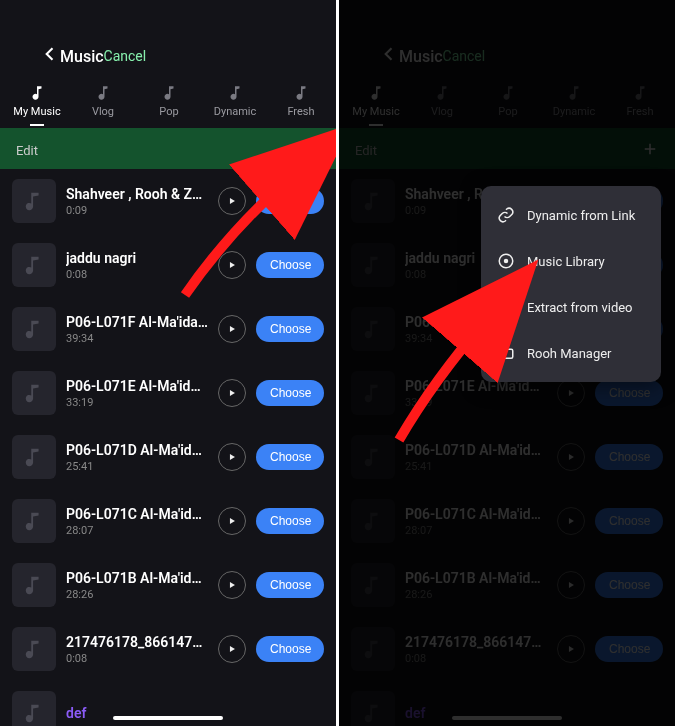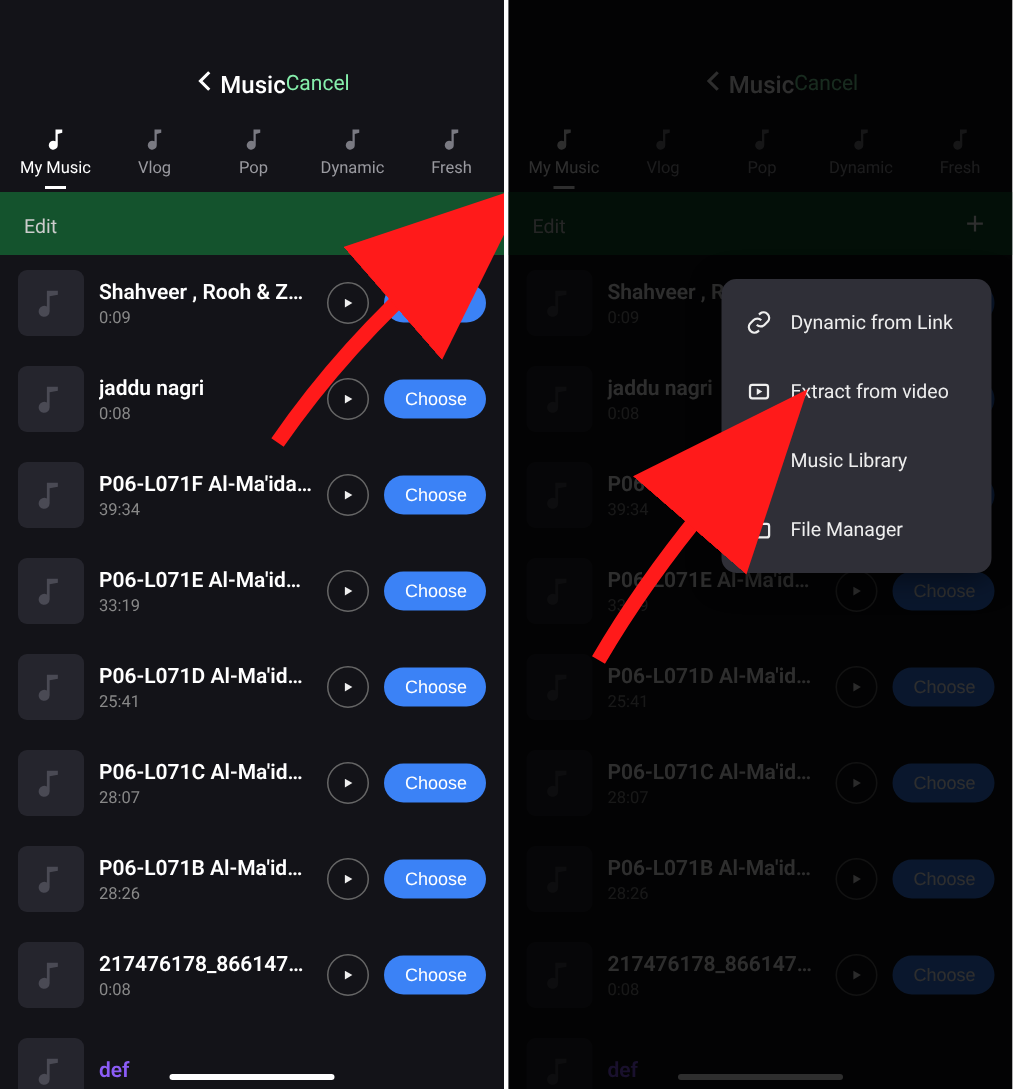--- a/index.html
+++ b/index.html
@@ -38,7 +38,7 @@
   .titlebar {
     display: flex;
     align-items: center;
-    justify-content: center;
+    justify-content: flex-start;
     padding: 8px 16px 4px;
     margin-left: 24px;
   }

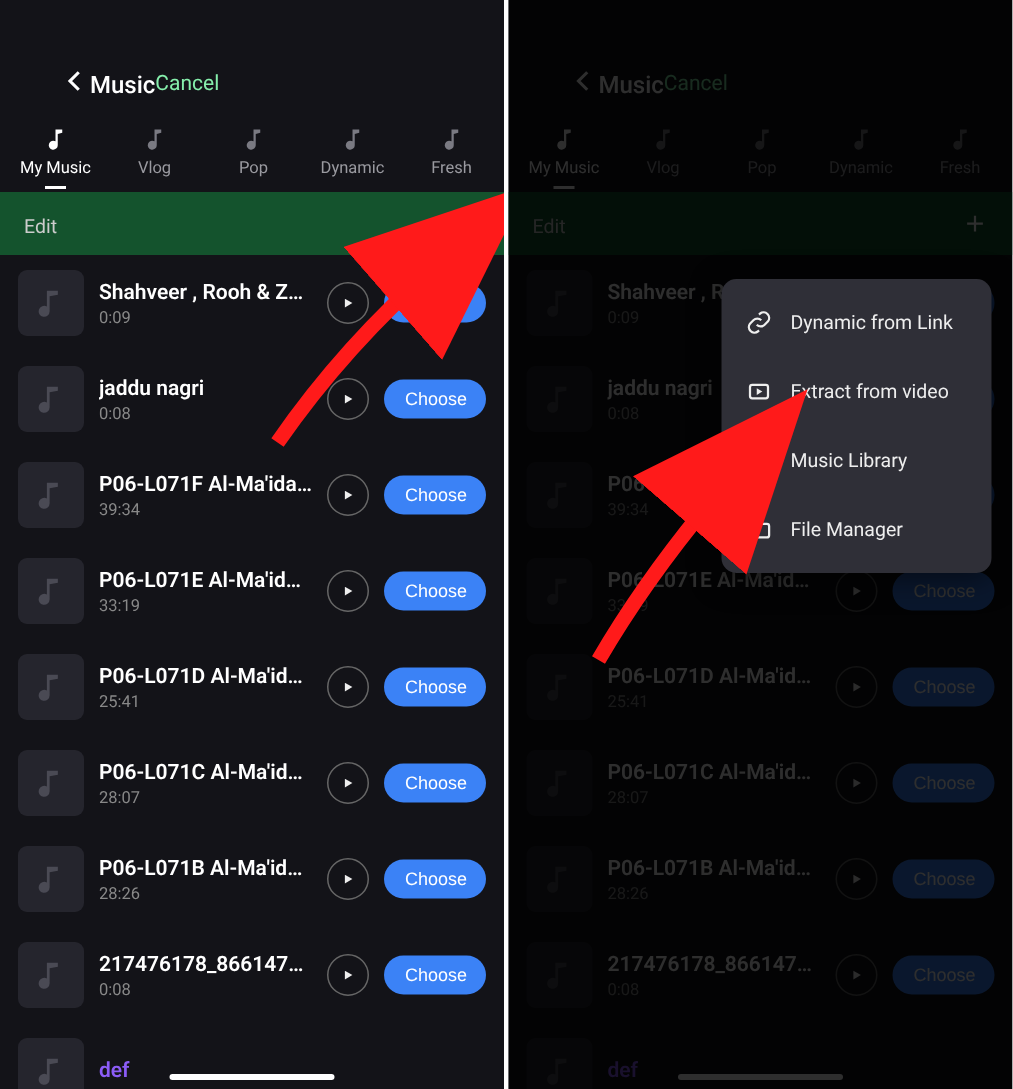--- a/index.html
+++ b/index.html
@@ -602,17 +602,17 @@
     </div>
     <div class="popitem">
       <svg viewBox="0 0 24 24" fill="none" stroke="#eee" stroke-width="2">
+          <circle cx="12" cy="12" r="9"></circle>
+          <circle cx="12" cy="12" r="2" fill="#eee"></circle>
+        </svg>
+      <span>Music Library</span>
+    </div>
+    <div class="popitem">
+      <svg viewBox="0 0 24 24" fill="none" stroke="#eee" stroke-width="2">
           <rect x="4" y="6" width="16" height="12" rx="2"></rect>
           <path d="M10 9l5 3-5 3z" fill="#eee" stroke="none"></path>
         </svg>
       <span>Extract from video</span>
-    </div>
-    <div class="popitem">
-      <svg viewBox="0 0 24 24" fill="none" stroke="#eee" stroke-width="2">
-          <circle cx="12" cy="12" r="9"></circle>
-          <circle cx="12" cy="12" r="2" fill="#eee"></circle>
-        </svg>
-      <span>Music Library</span>
     </div>
     <div class="popitem">
       <svg viewBox="0 0 24 24" fill="none" stroke="#eee" stroke-width="2">

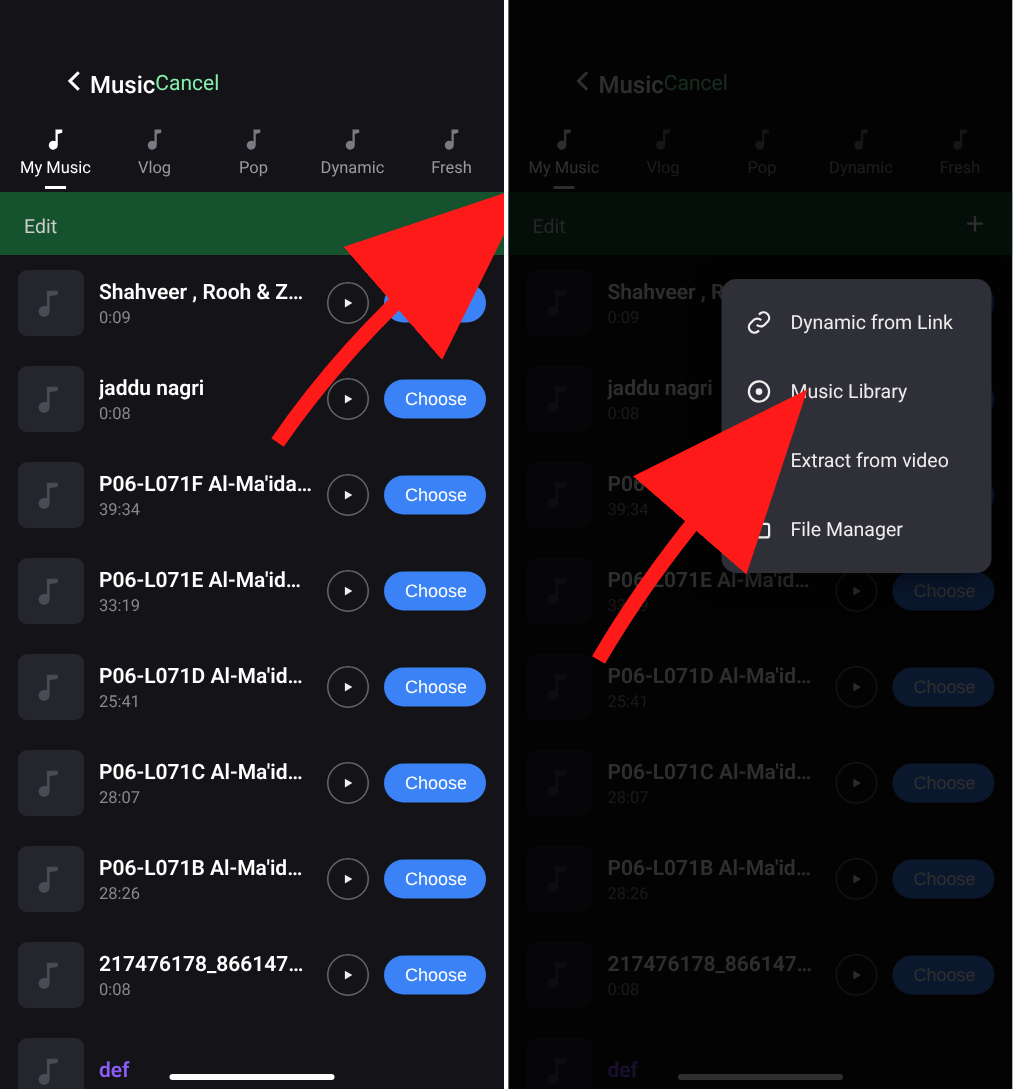--- a/index.html
+++ b/index.html
@@ -618,7 +618,7 @@
       <svg viewBox="0 0 24 24" fill="none" stroke="#eee" stroke-width="2">
           <path d="M3 7a2 2 0 0 1 2-2h4l2 2h8a2 2 0 0 1 2 2v8a2 2 0 0 1-2 2H5a2 2 0 0 1-2-2z"></path>
         </svg>
-      <span>File Manager</span>
+      <span>Rooh Manager</span>
     </div>
   </div>
 

